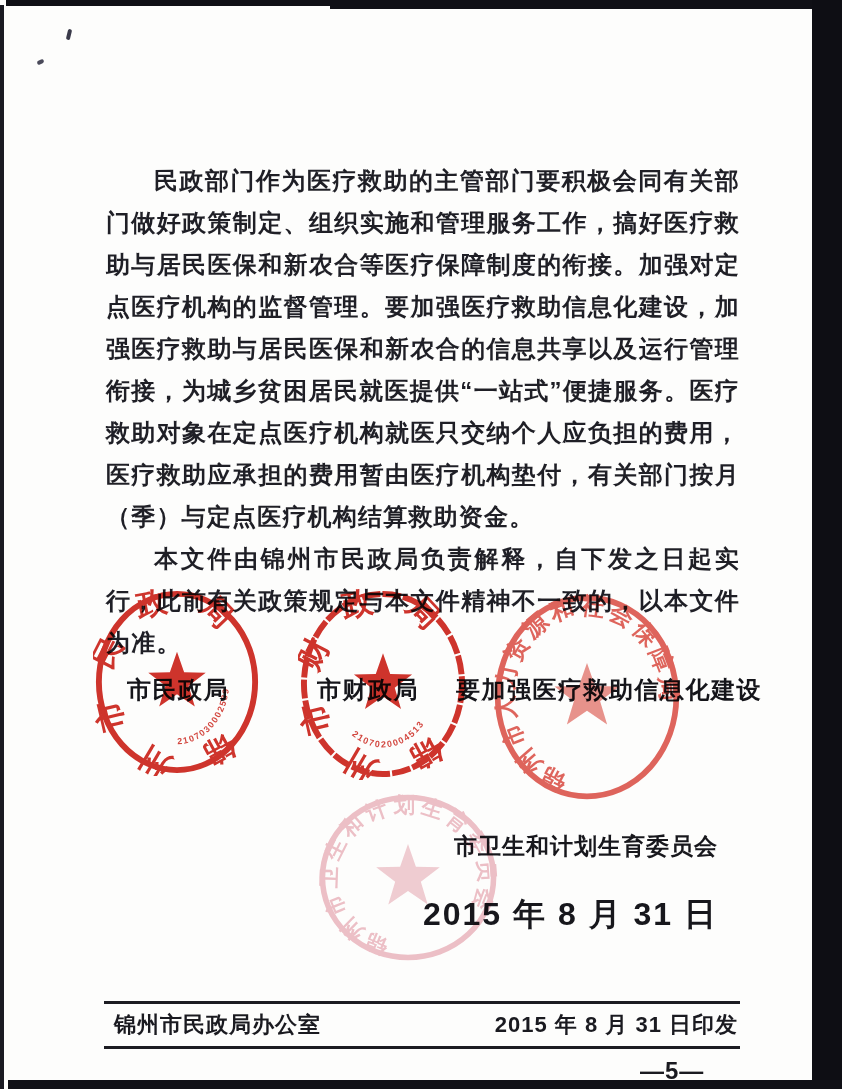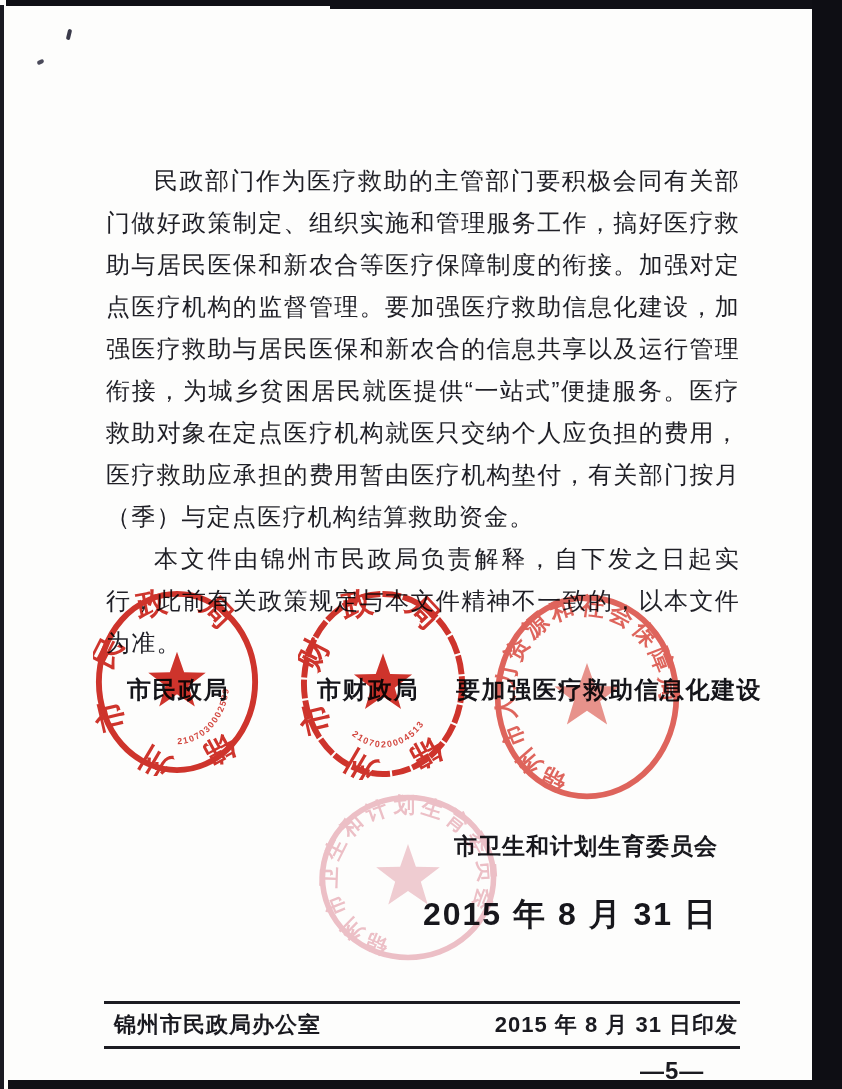--- a/index.html
+++ b/index.html
@@ -24,7 +24,7 @@
   }
   .body-text p{
     margin:0;
-    font-size:24px;font-weight:400;letter-spacing:1.2px;
+    font-size:24px;font-weight:700;letter-spacing:1.2px;
     line-height:42px;text-indent:2em;
     text-align:justify;text-justify:inter-character;
     color:#1f1f26;

